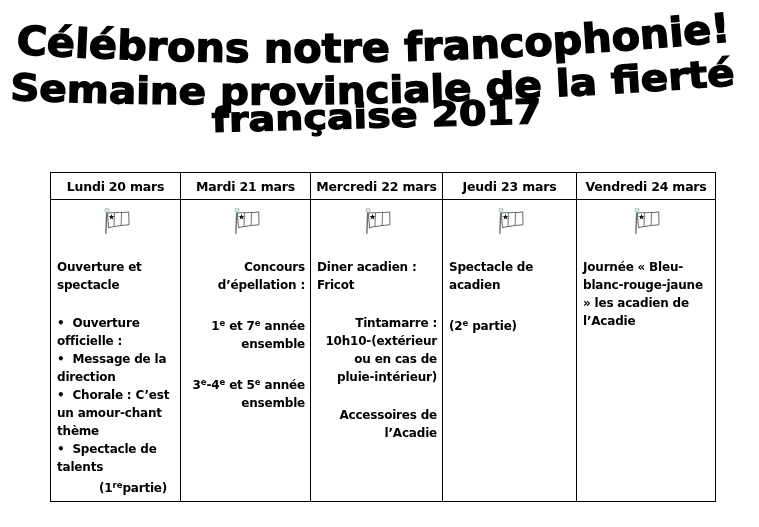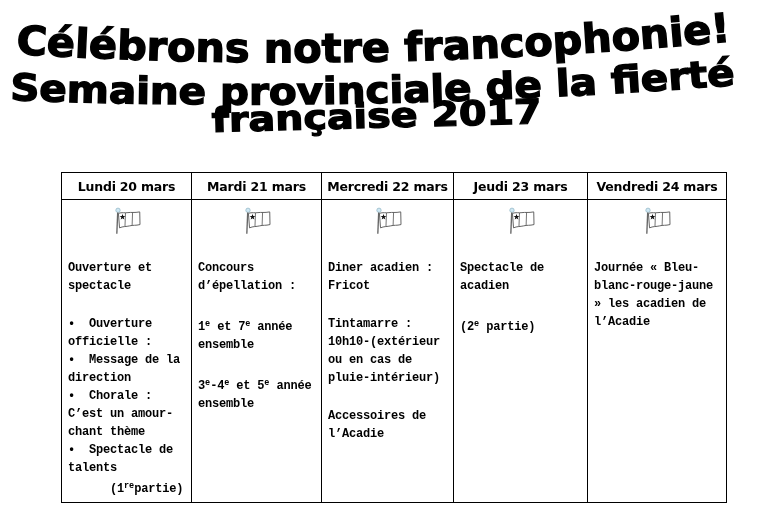--- a/index.html
+++ b/index.html
@@ -27,7 +27,7 @@
   table.schedule {
     position: absolute;
     top: 172px;
-    left: 61px;
+    left: 50px;
     width: 665px;
     border-collapse: collapse;
     table-layout: fixed;

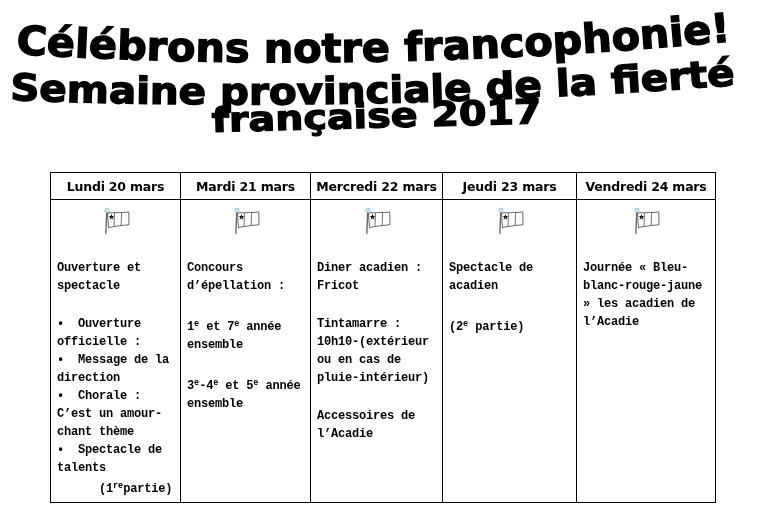--- a/index.html
+++ b/index.html
@@ -53,7 +53,6 @@
     font-weight: bold;
     line-height: 18px;
     letter-spacing: -0.2px;
-    font-family: Liberation Mono, monospace;
   }
   .flagwrap { text-align: center; margin: 4px 0 17px 0; }
   .flag { width: 31px; height: 29px; }

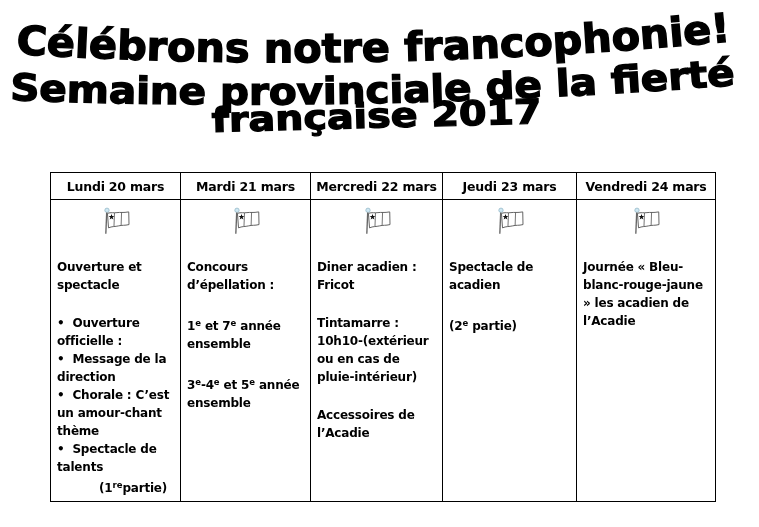--- a/index.html
+++ b/index.html
@@ -57,7 +57,7 @@
   .flagwrap { text-align: center; margin: 4px 0 17px 0; }
   .flag { width: 31px; height: 29px; }
   p.blk { margin: 0; text-align: left; }
-  p.blk.center { text-align: left; }
+  p.blk.center { text-align: right; }
   p.blk.gap { margin-top: 20px; }
   p.blk.indent { padding-left: 42px; }
   .sup { font-size: 8.5px; vertical-align: 4px; letter-spacing: 0; }

